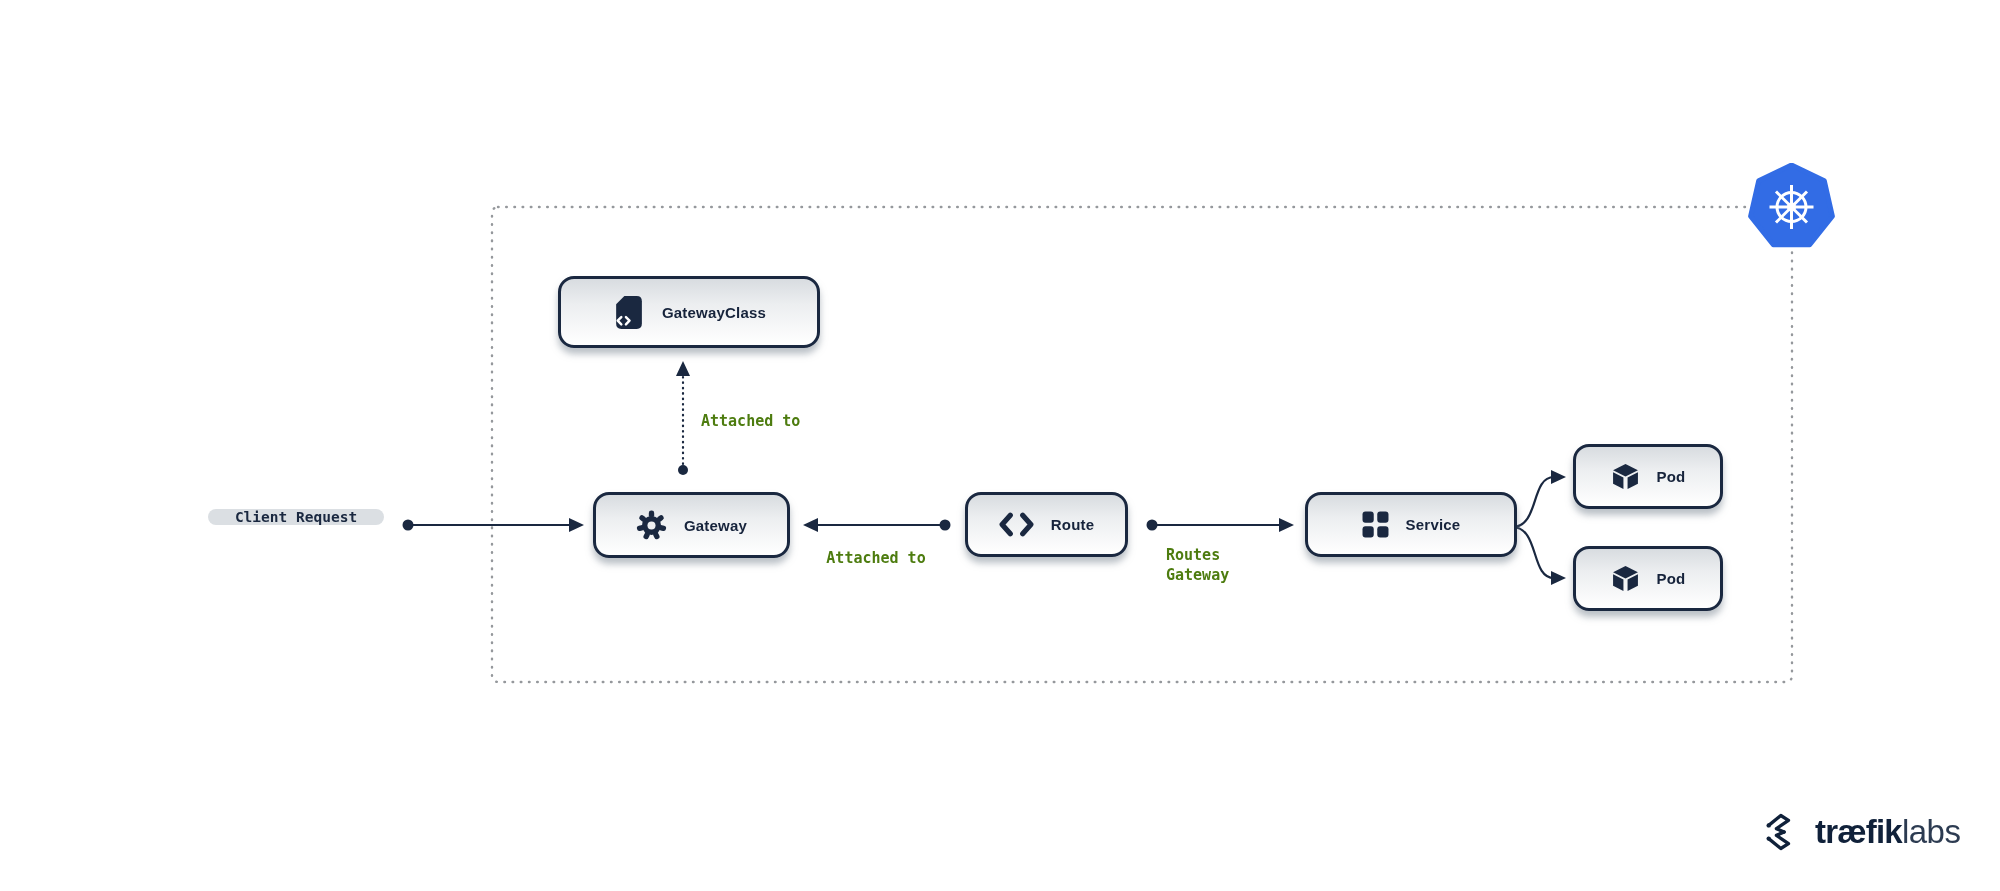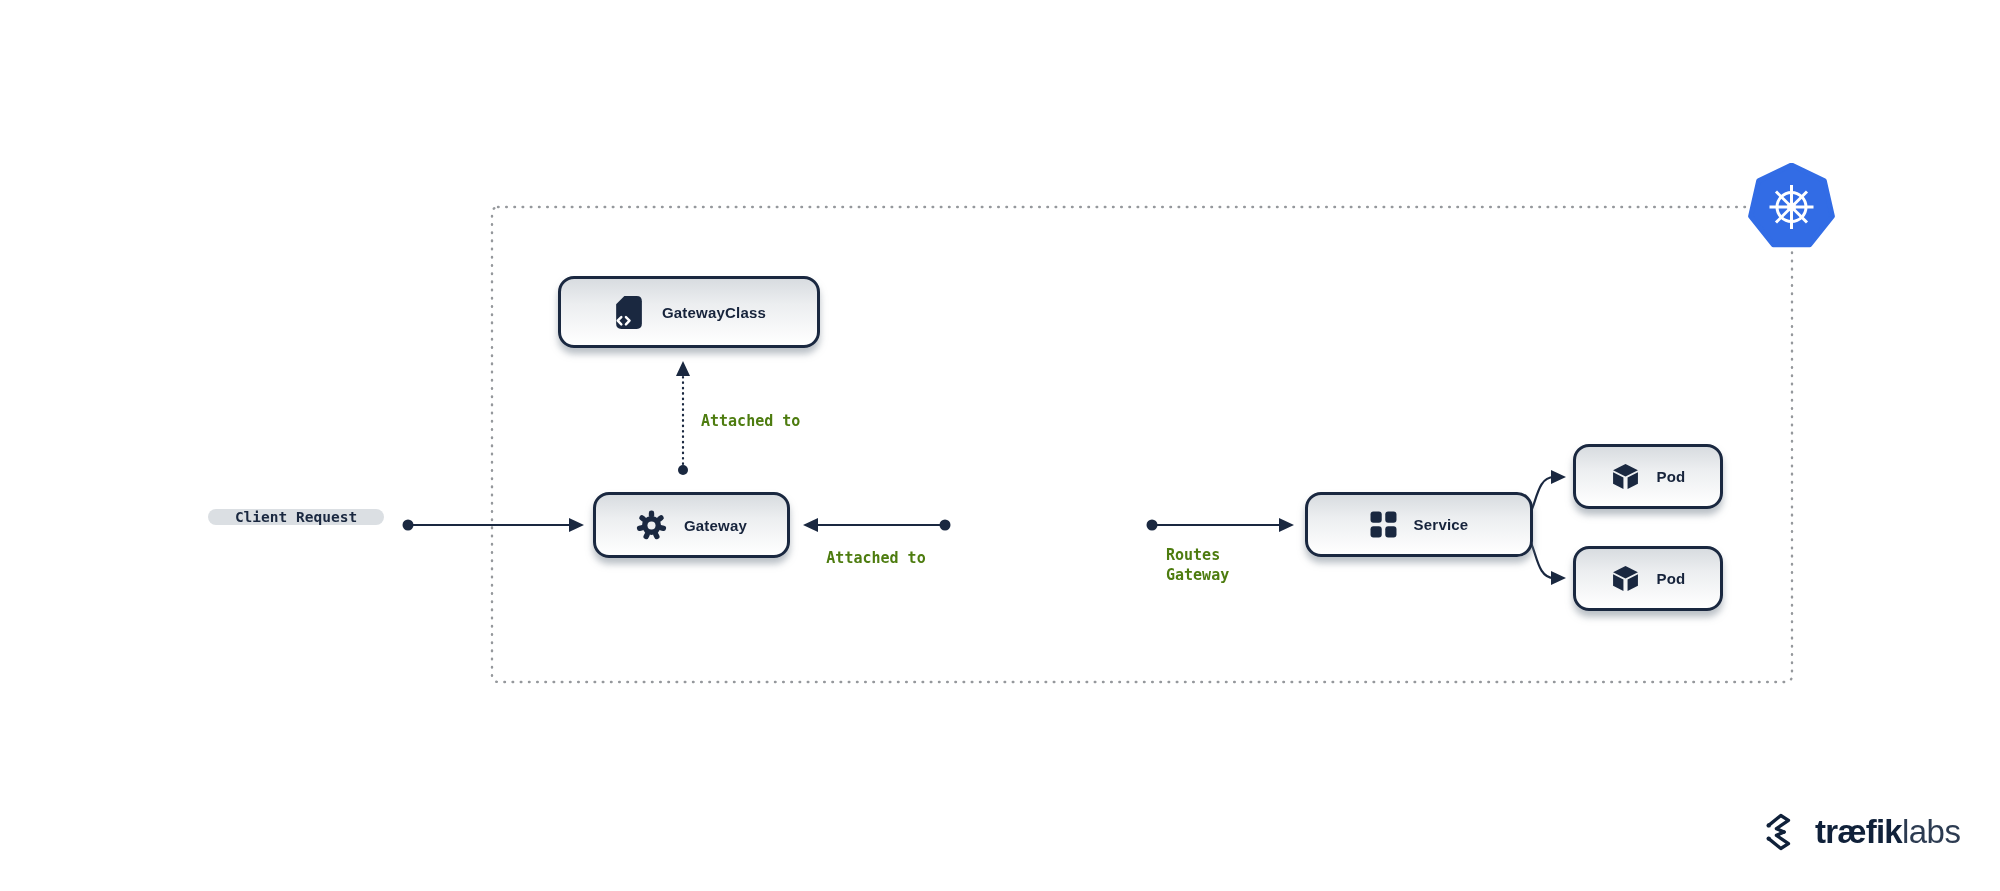--- a/index.html
+++ b/index.html
@@ -114,6 +114,13 @@
     <span class="node-label">Gateway</span>
   </div>
 
+  <div class="node" id="node-route">
+    <svg width="35" height="25" viewBox="0 0 34 24">
+      <path d="M11,3 L3,12 L11,21" stroke="#1a2840" stroke-width="5" fill="none" stroke-linecap="round" stroke-linejoin="round"></path>
+      <path d="M23,3 L31,12 L23,21" stroke="#1a2840" stroke-width="5" fill="none" stroke-linecap="round" stroke-linejoin="round"></path>
+    </svg>
+    <span class="node-label">Route</span>
+  </div>
 
   <div class="node" id="node-service">
     <svg width="27" height="27" viewBox="0 0 26 26">

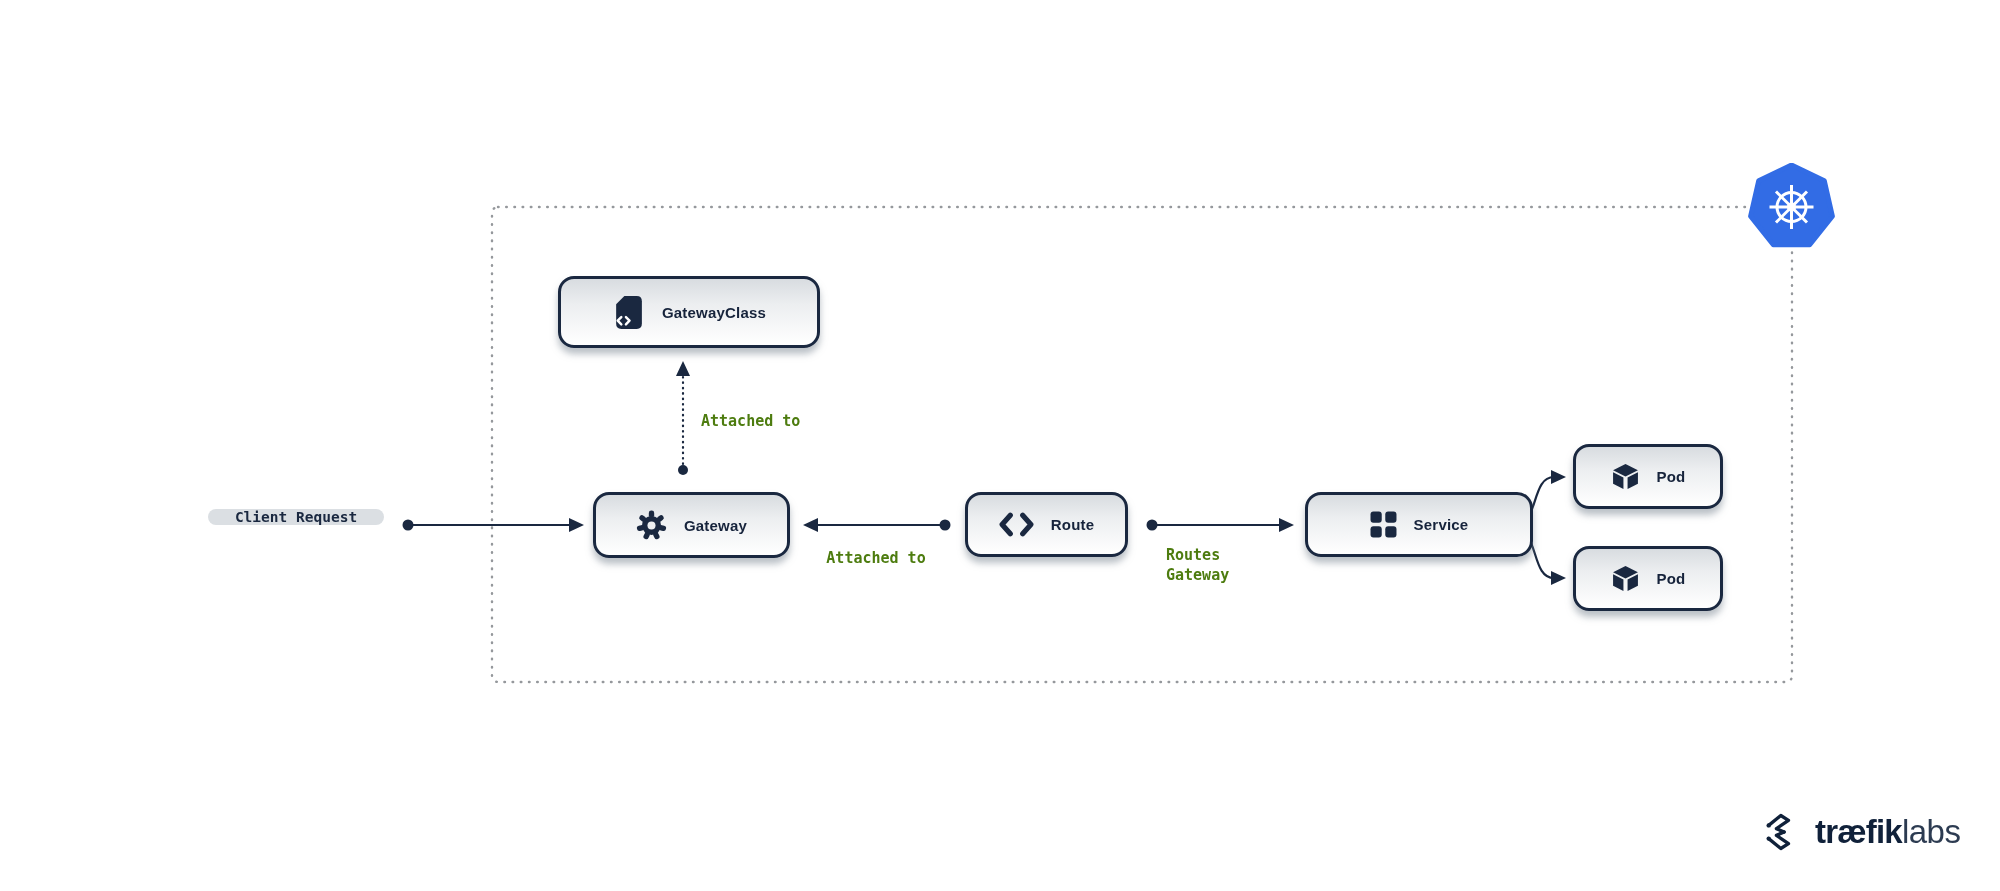--- a/index.html
+++ b/index.html
@@ -39,7 +39,7 @@
   #node-gatewayclass{left:558px;top:276px;width:262px;height:72px;}
   #node-gateway{left:593px;top:492px;width:197px;height:66px;text-align:right;}
   #node-route{left:965px;top:492px;width:163px;height:65px;}
-  #node-service{left:1305px;top:492px;width:228px;height:65px;}
+  #node-service{left:1305px;top:492px;width:212px;height:65px;}
   #node-pod-top{left:1573px;top:444px;width:150px;height:65px;}
   #node-pod-bottom{left:1573px;top:546px;width:150px;height:65px;}
 </style>

